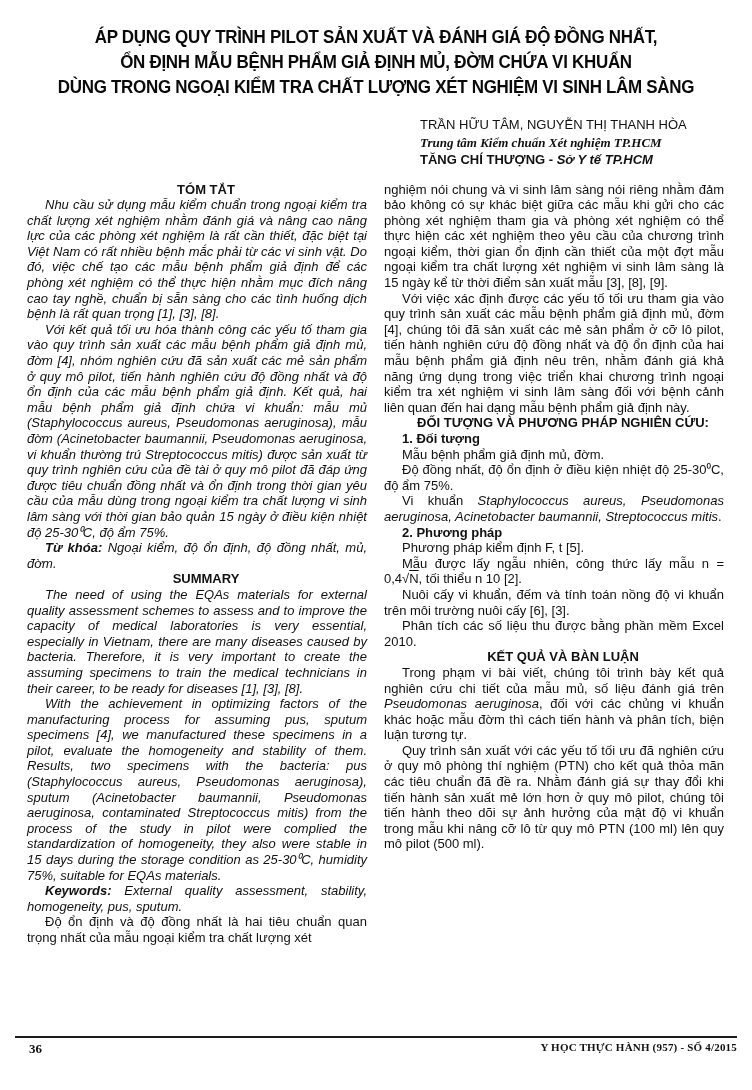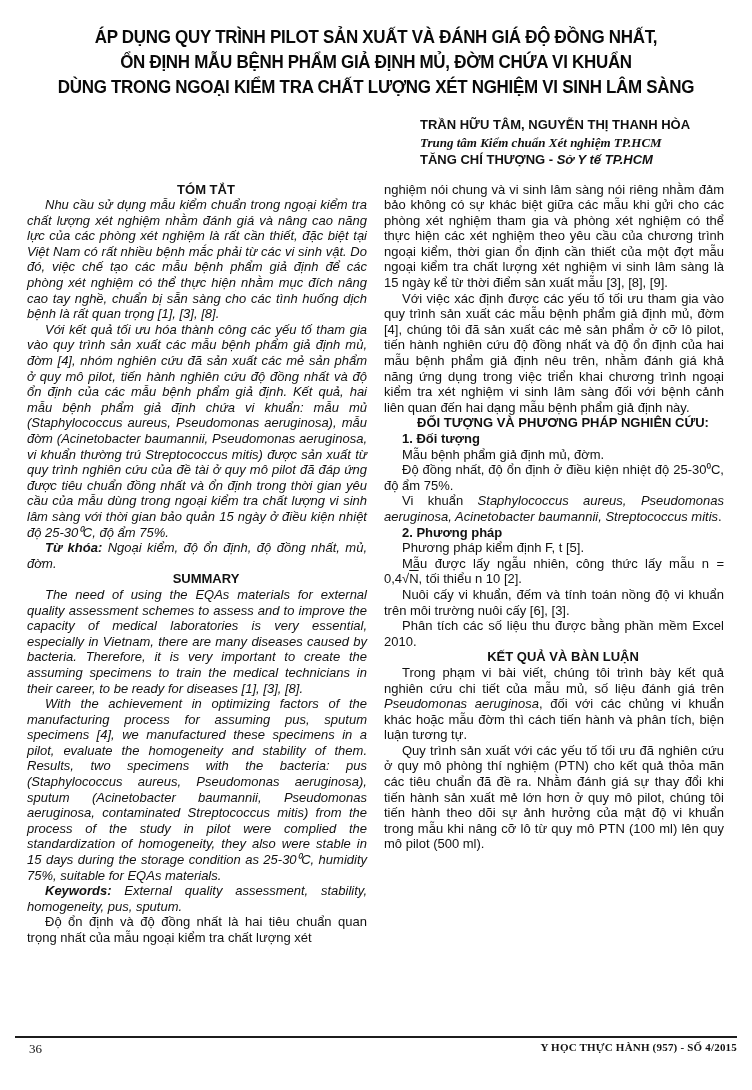--- a/index.html
+++ b/index.html
@@ -33,7 +33,7 @@
     font-size:13px;
     line-height:17.5px;
   }
-  .auth-names{font-weight:bold;}
+  .auth-names{font-weight:normal;}
   .auth-affil{font-weight:bold;font-style:italic;font-family:Liberation Serif, serif;}
   .auth-mixed{font-weight:bold;}
   .auth-mixed .affil-it{font-style:italic;}

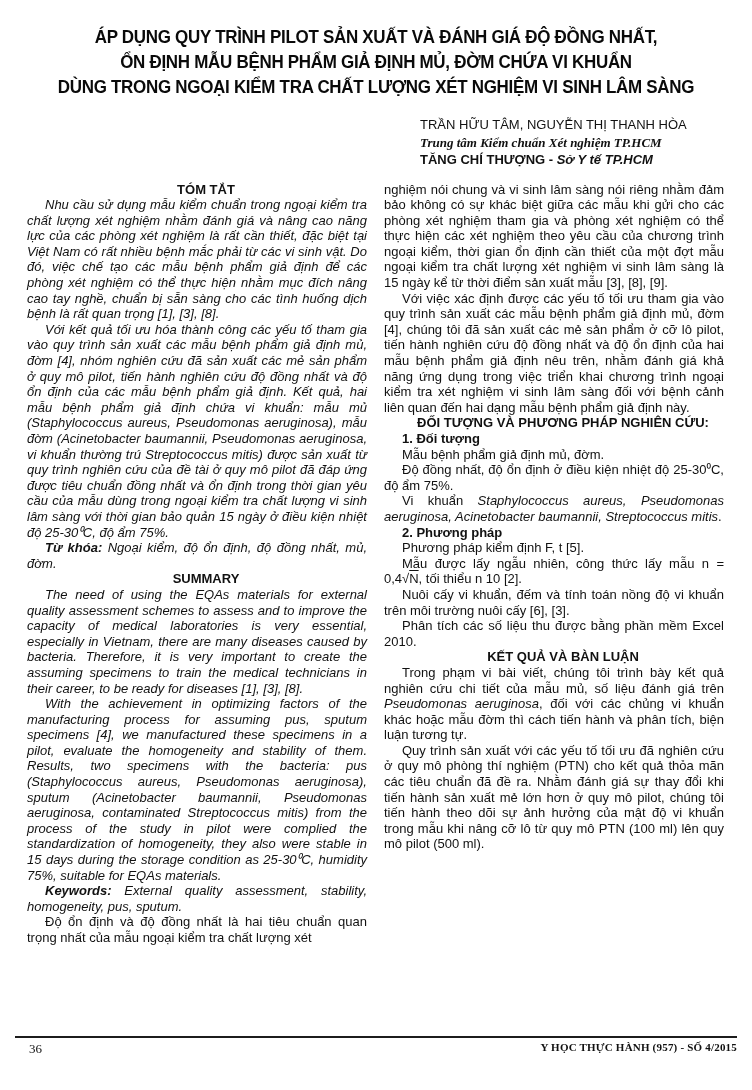--- a/index.html
+++ b/index.html
@@ -74,7 +74,7 @@
     padding-top:3px;
     font-family:"Liberation Serif", serif;
   }
-  .page-number{font-size:13px;font-weight:normal;margin-left:14px;}
+  .page-number{font-size:13px;font-weight:bold;margin-left:14px;}
   .journal-name{font-size:11px;font-weight:bold;letter-spacing:0.2px;}
 </style>
 </head>

